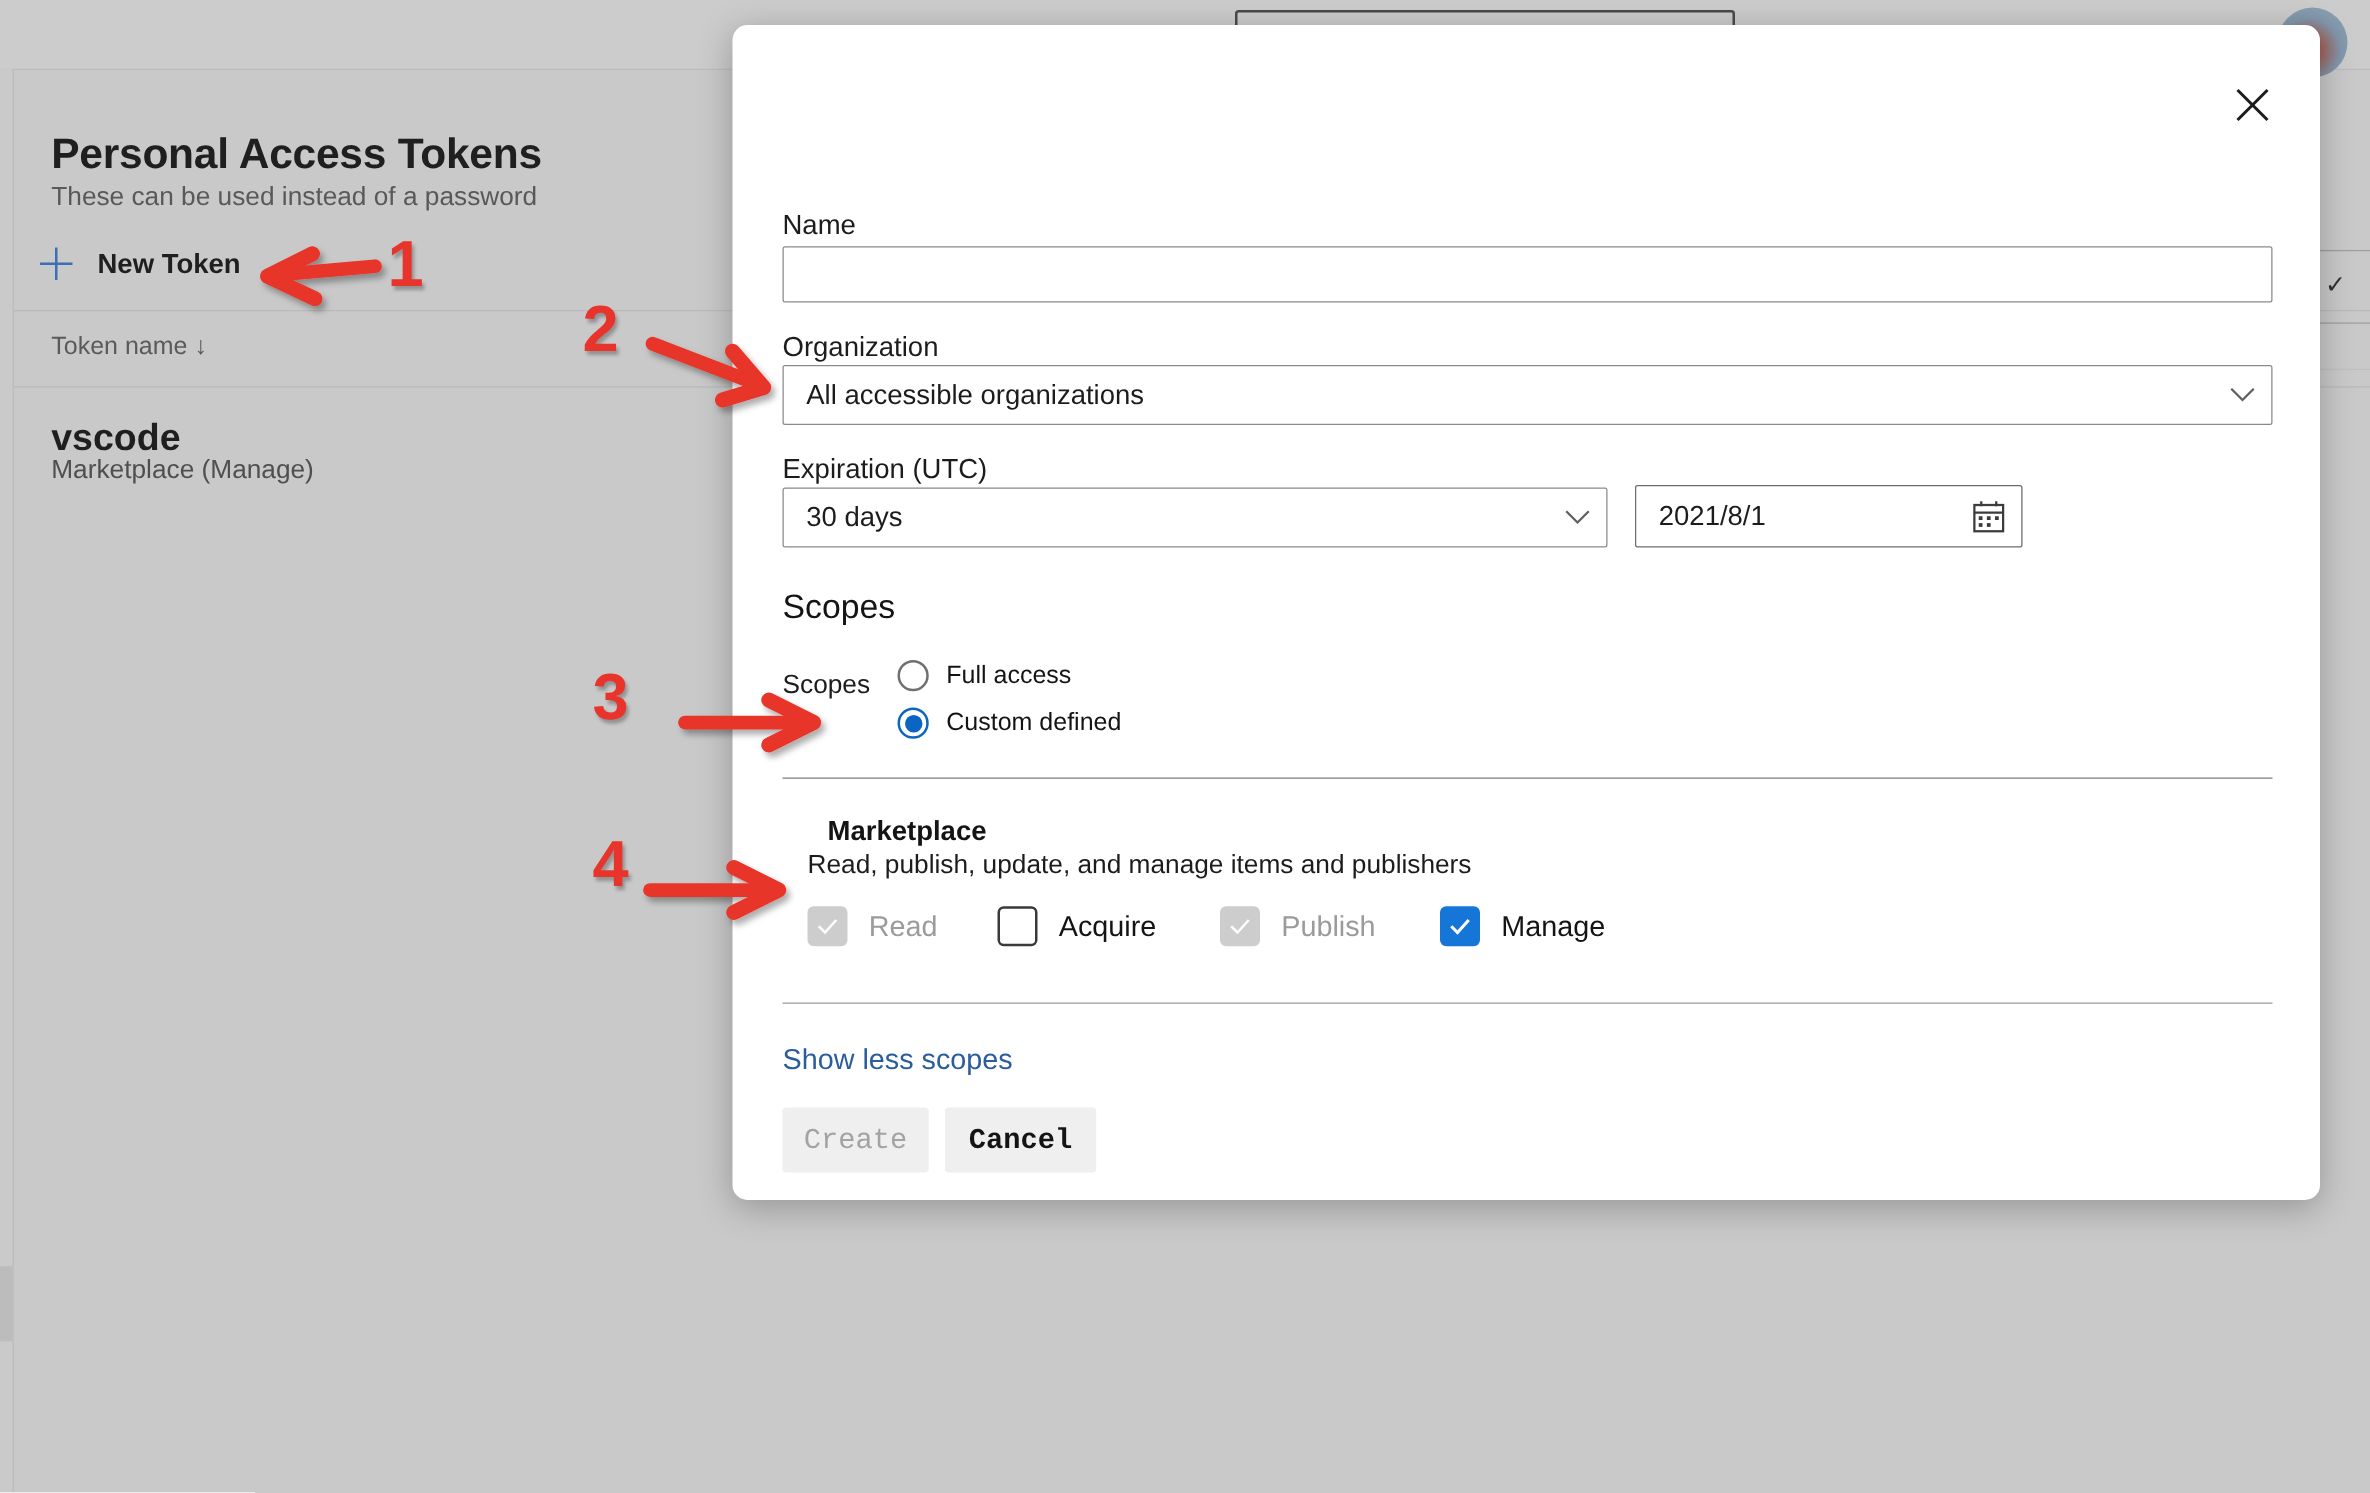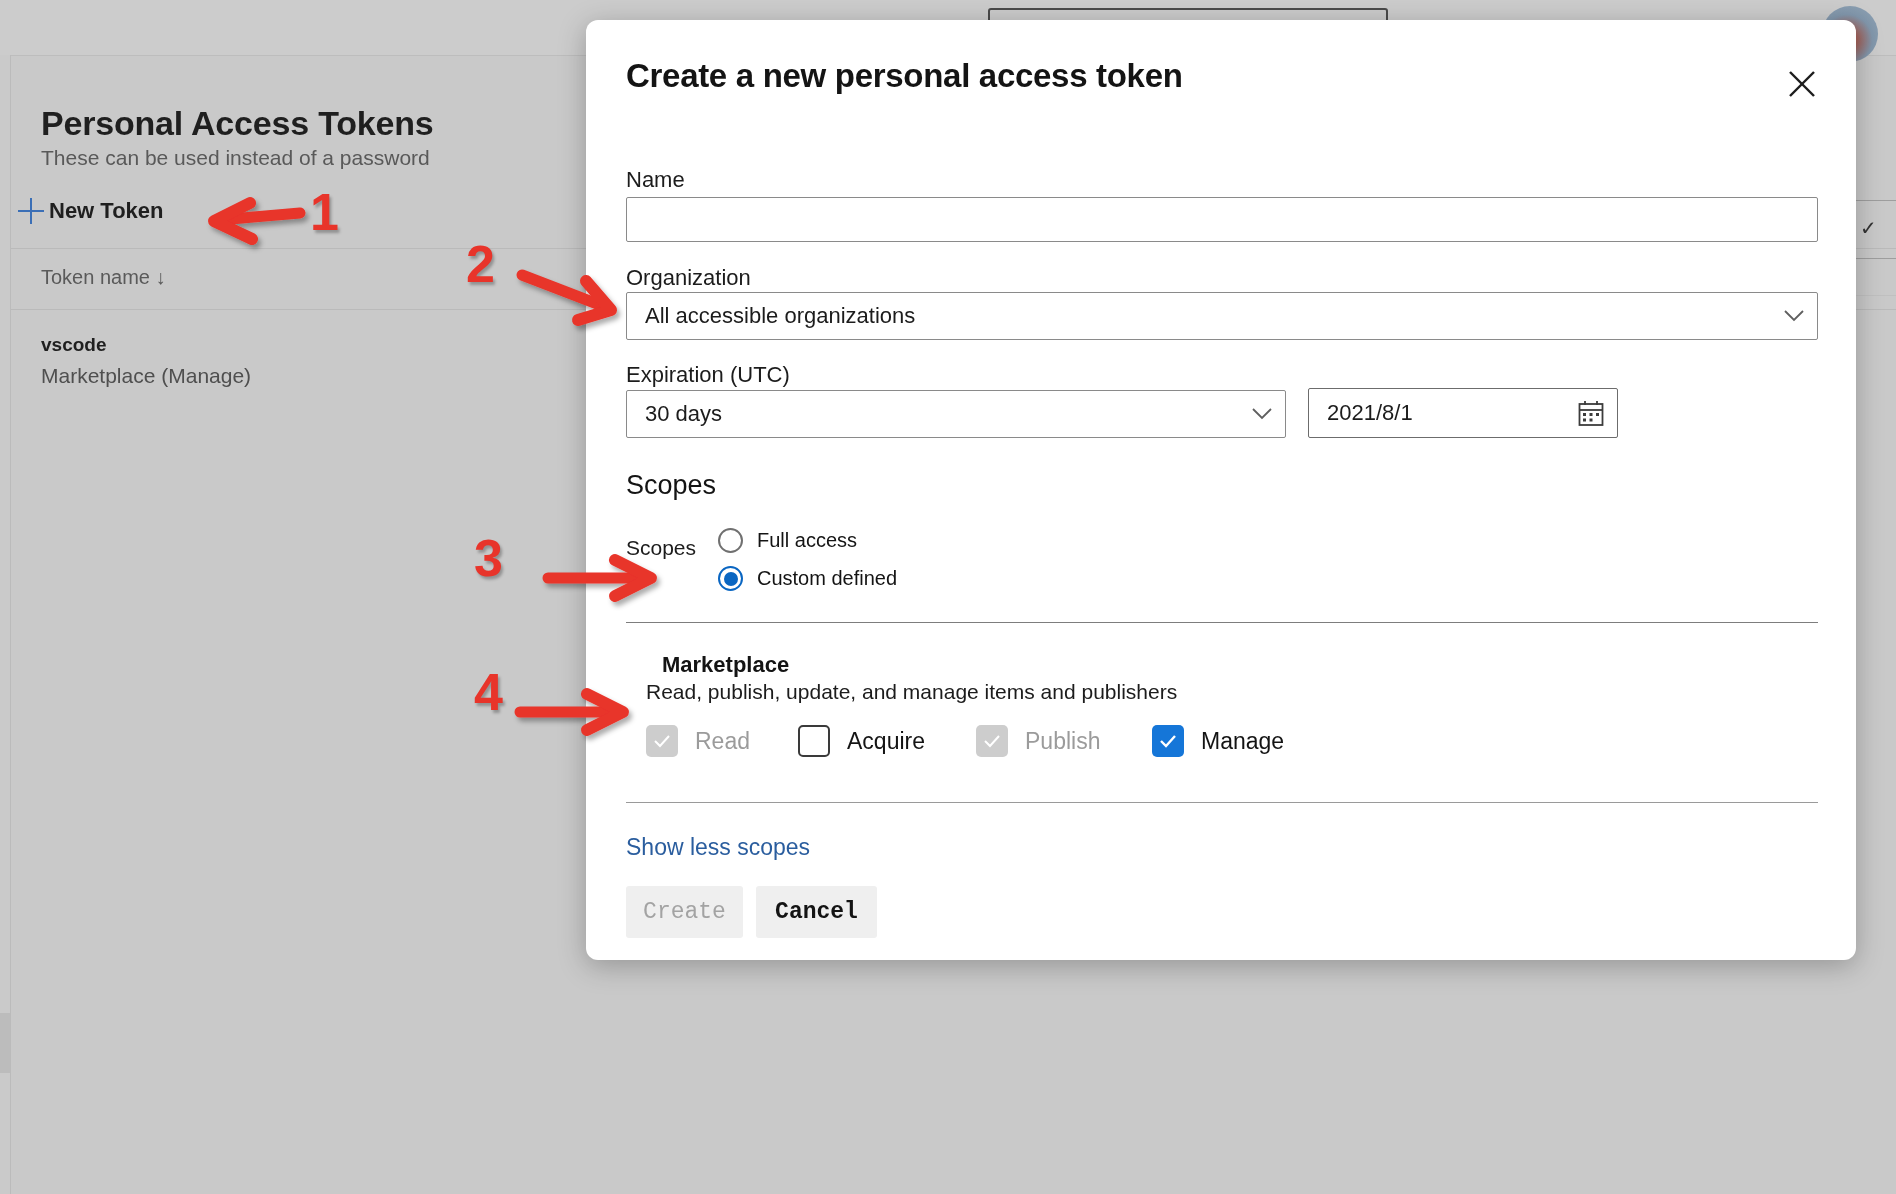--- a/index.html
+++ b/index.html
@@ -429,7 +429,6 @@
 
   <div class="modal">
 
-    <div class="modal-title">Create a new personal access token</div>
 
     <button class="close-btn" aria-label="Close">
       <svg width="34" height="34" viewBox="0 0 34 34" aria-hidden="true">

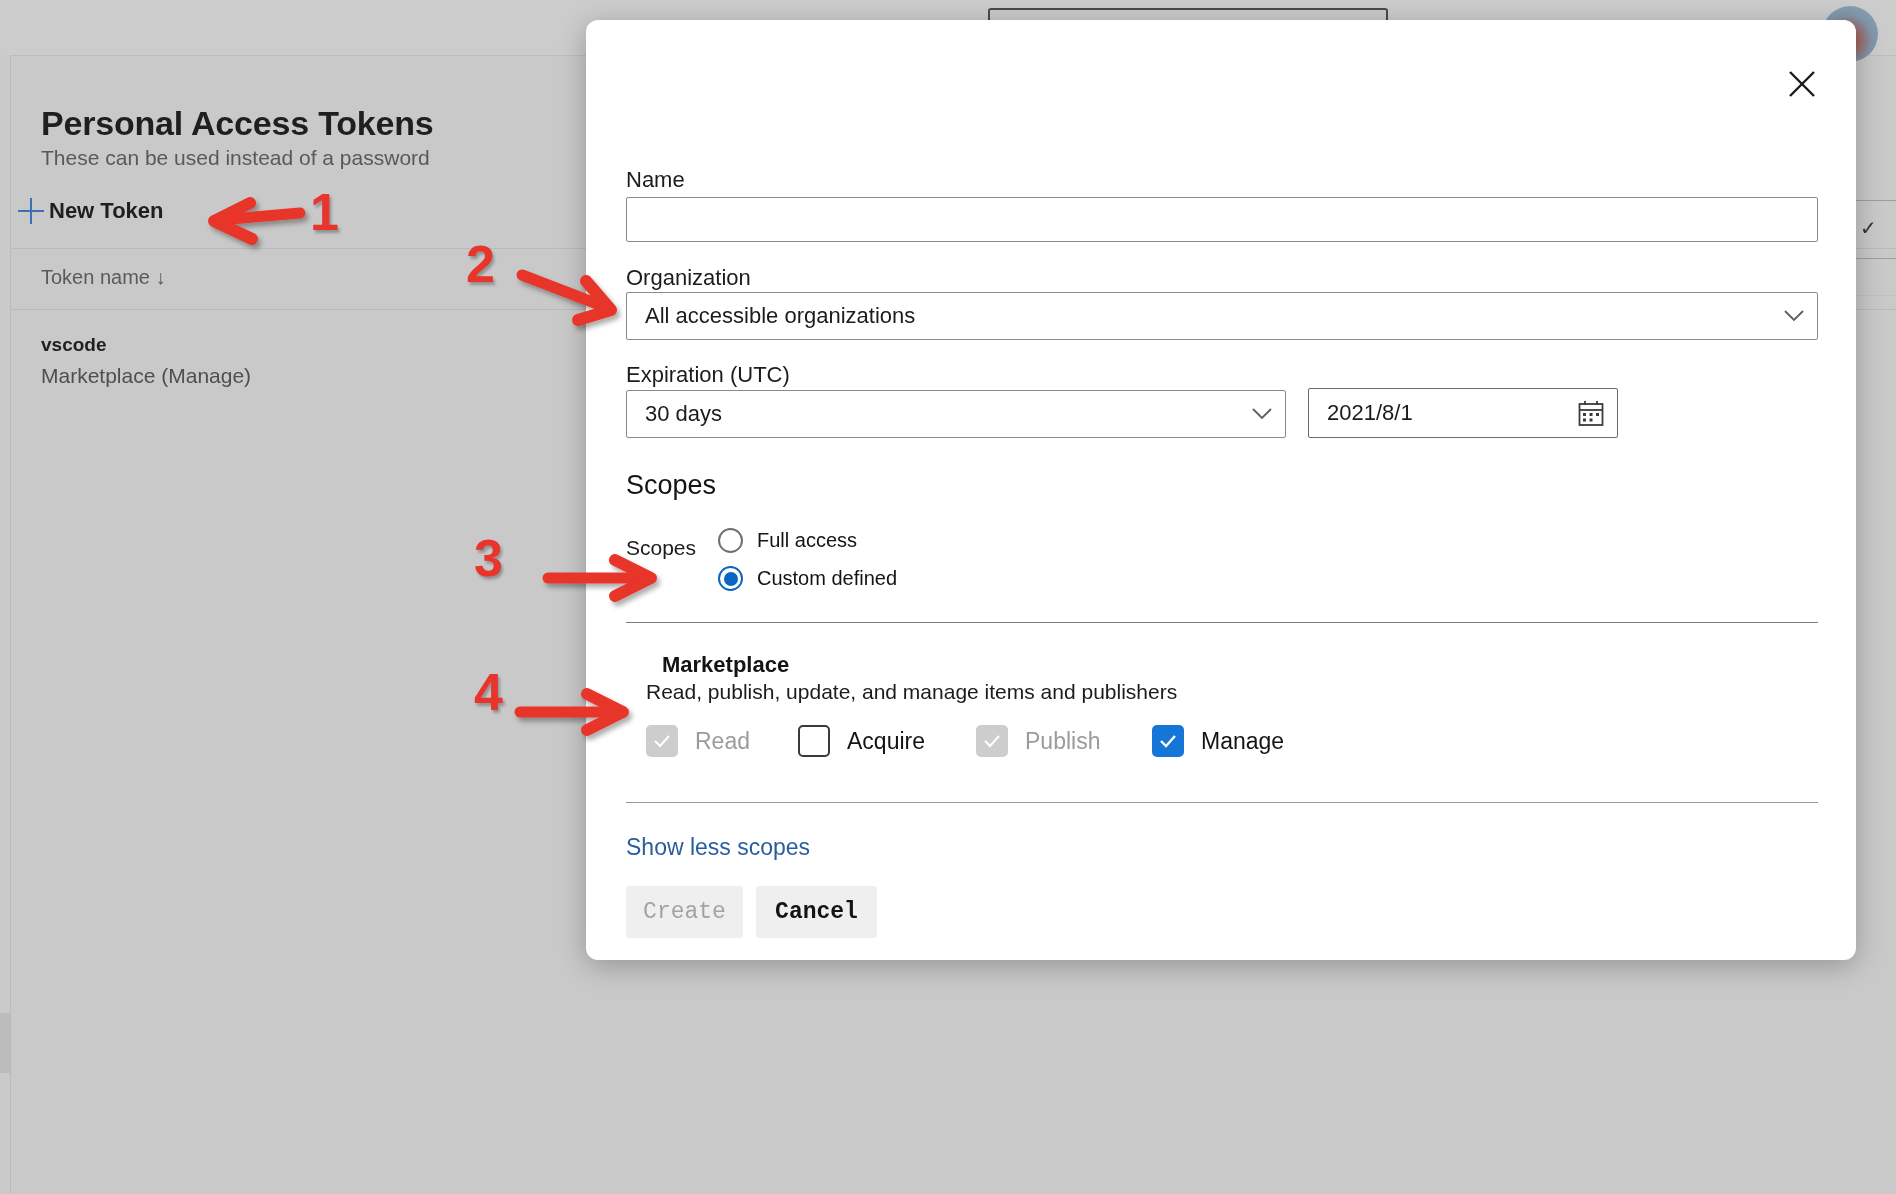--- a/index.html
+++ b/index.html
@@ -88,10 +88,10 @@
 
   .bg-newtoken {
     position: absolute;
-    left: 18px; top: 198px;
+    left: 32px; top: 198px;
     display: flex;
     align-items: flex-start;
-    gap: 5px;
+    gap: 20px;
   }
   .plus-icon {
     position: relative;

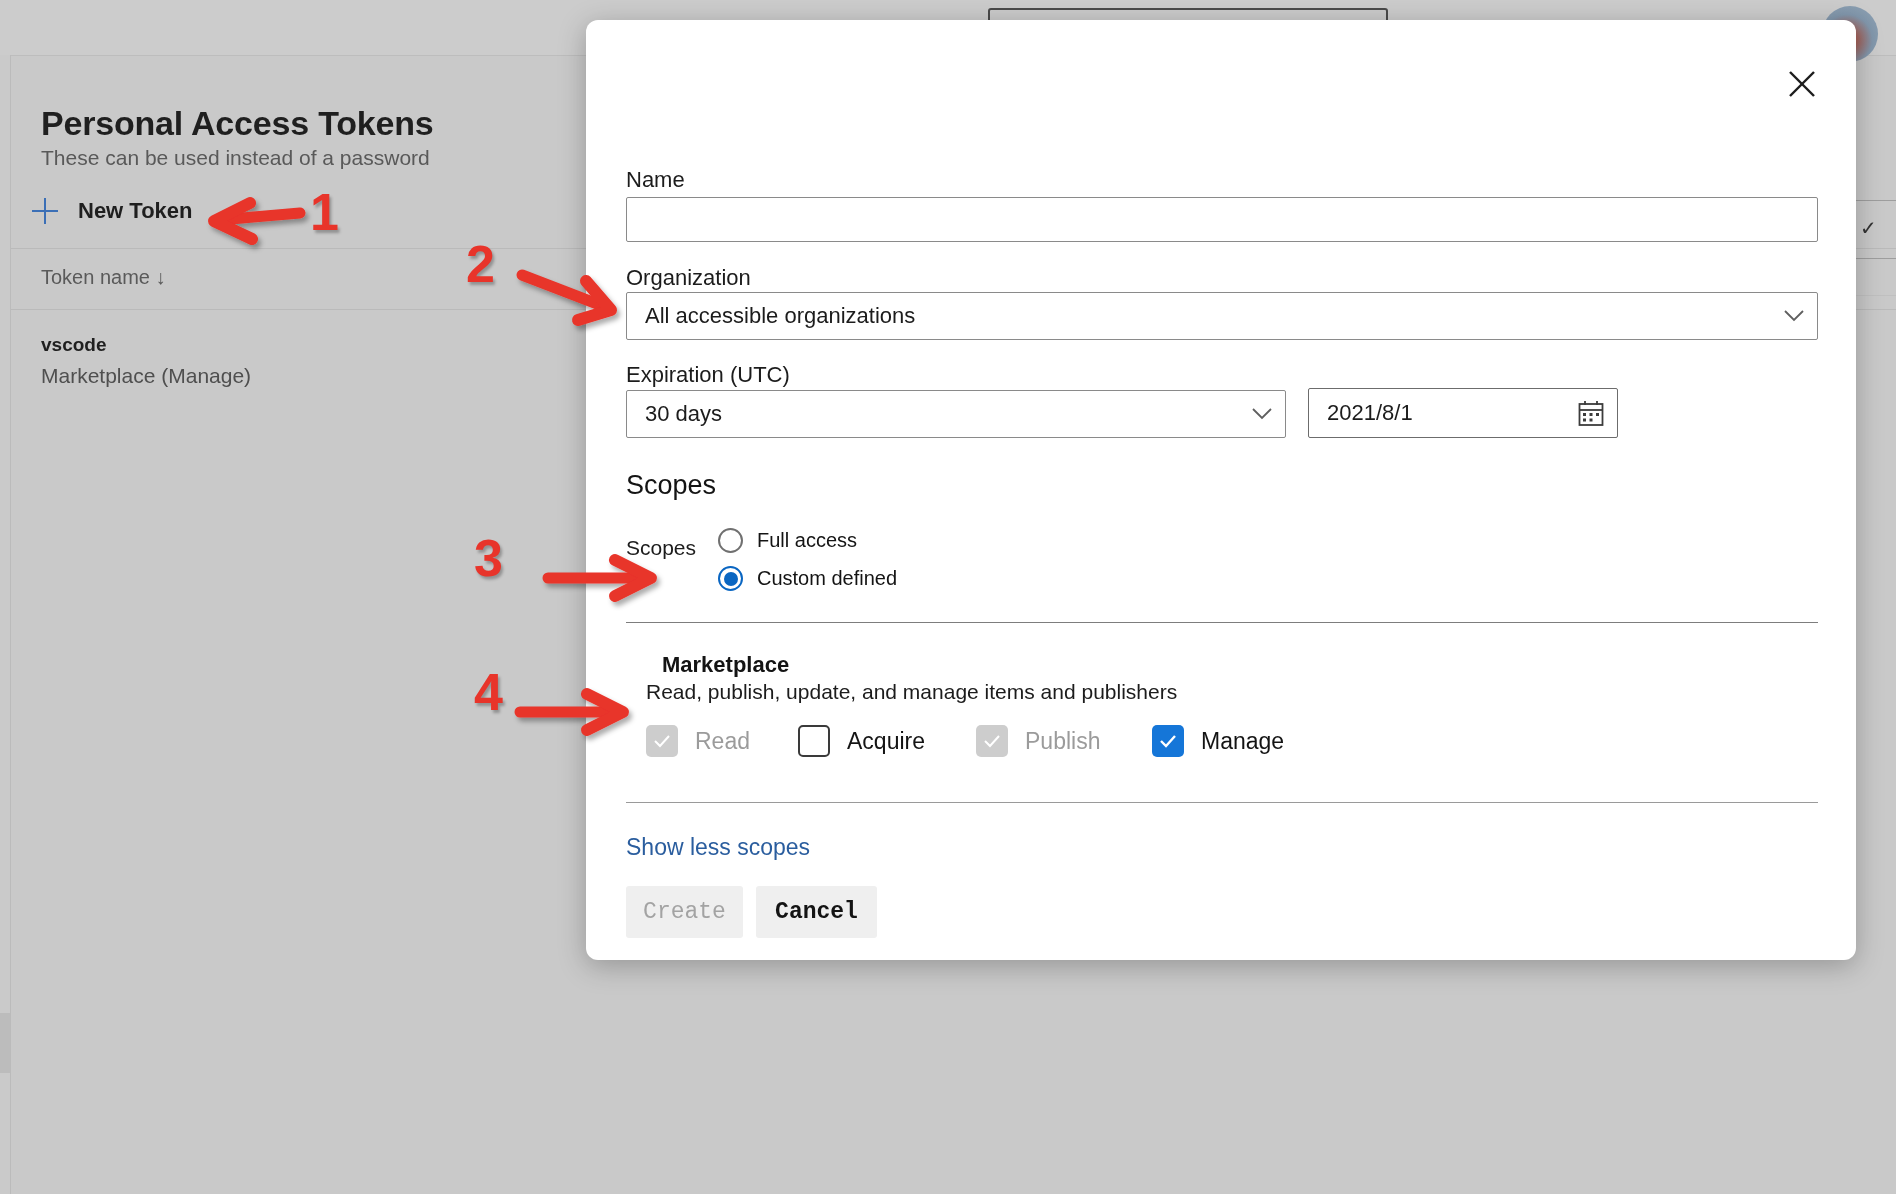--- a/index.html
+++ b/index.html
@@ -134,7 +134,7 @@
   .bg-row-name {
     position: absolute;
     left: 41px; top: 334px;
-    font-size: 19px;
+    font-size: 30px;
     font-weight: bold;
     color: #1f1f1f;
     white-space: nowrap;

